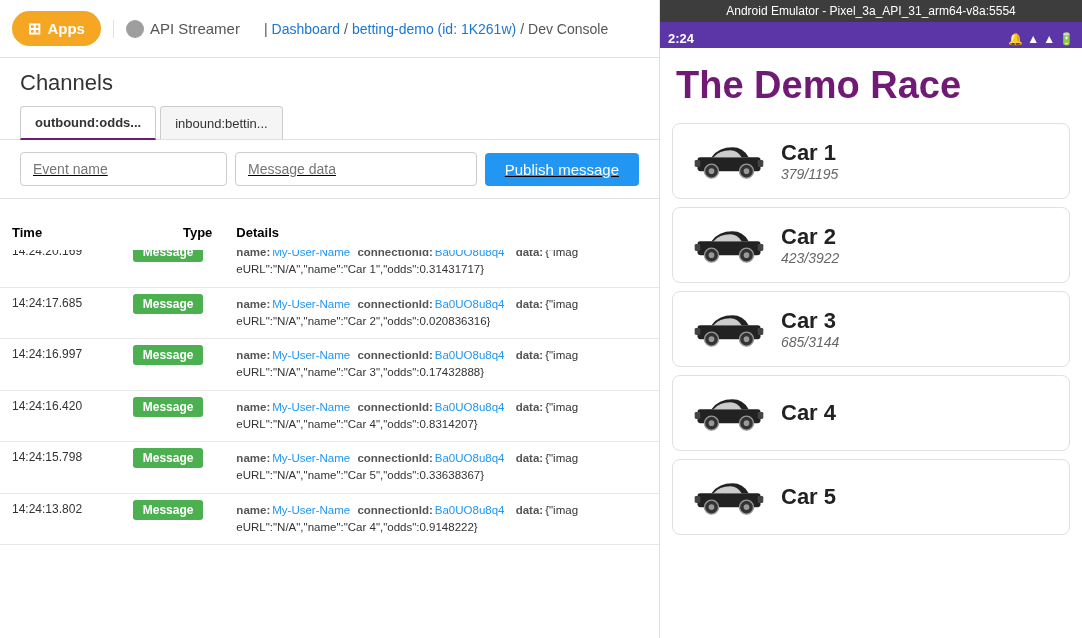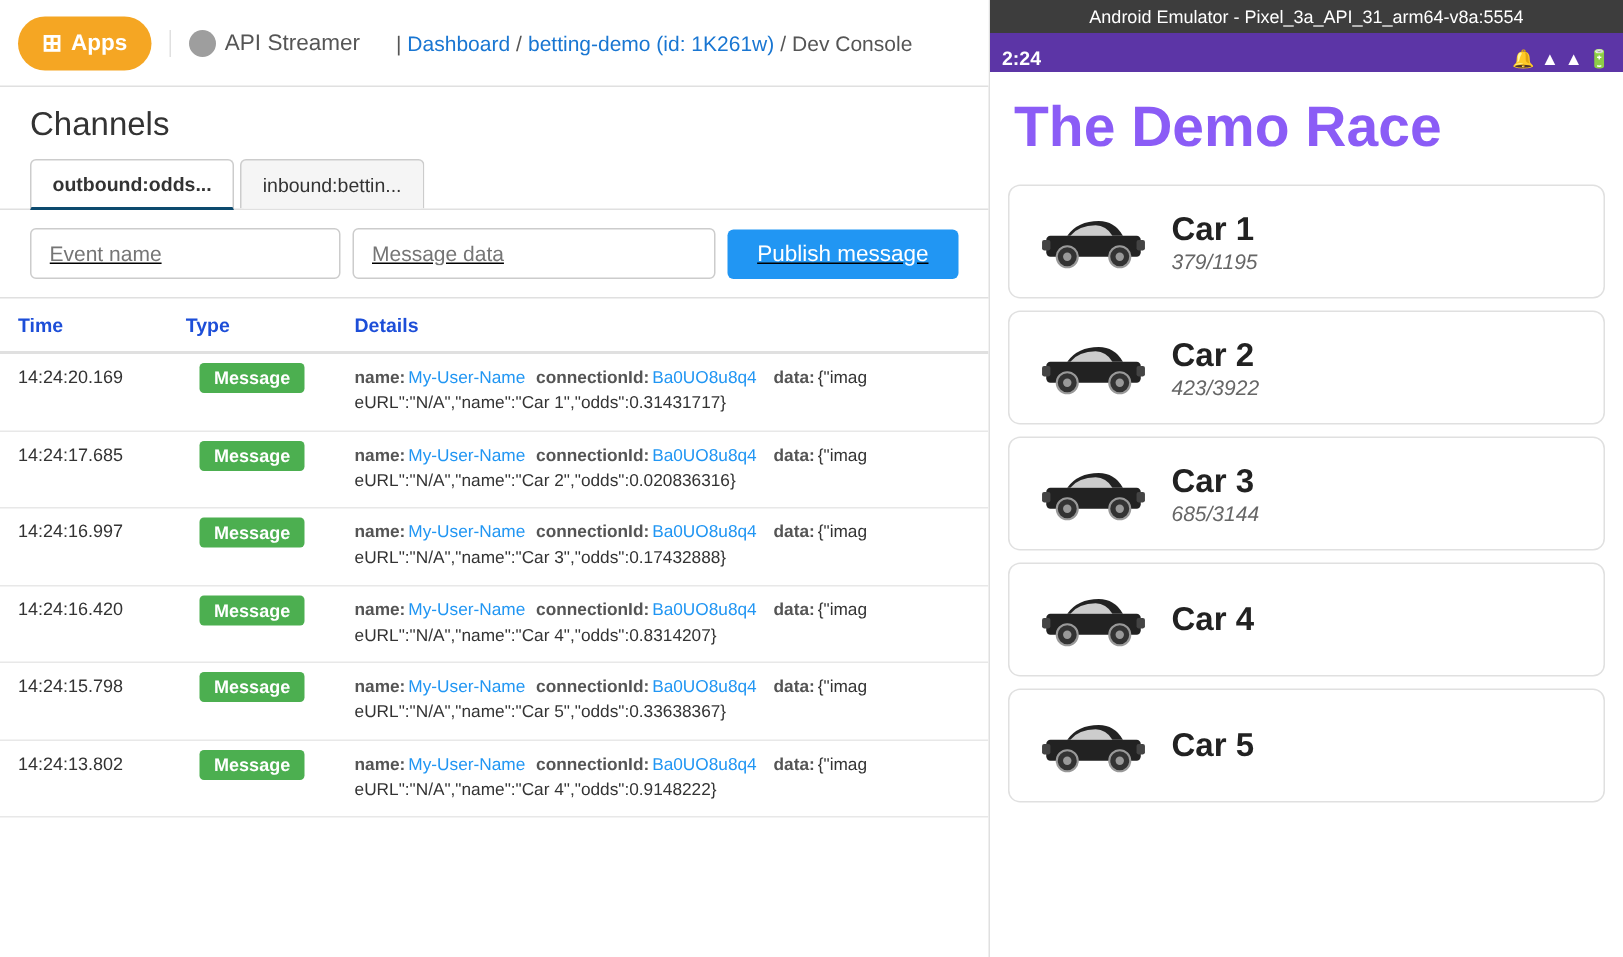--- a/index.html
+++ b/index.html
@@ -57,7 +57,7 @@
     .status-time { font-size: 13px; font-weight: 600; }
     .status-icons { display: flex; align-items: center; gap: 4px; font-size: 12px; }
     .emulator-body { flex: 1; background: #fff; overflow-y: auto; }
-    .demo-race-title { font-size: 38px; font-weight: 700; color: #8b5cf6; padding: 16px 16px 8px; }
+    .demo-race-title { font-size: 38px; font-weight: 700; color: #701a75; padding: 16px 16px 8px; }
     .car-item { display: flex; align-items: center; gap: 12px; padding: 12px 16px; border: 1px solid #e0e0e0; margin: 8px 12px; border-radius: 8px; background: #fff; }
     .car-icon { width: 80px; height: 50px; display: flex; align-items: center; justify-content: center; }
     .car-info { flex: 1; }

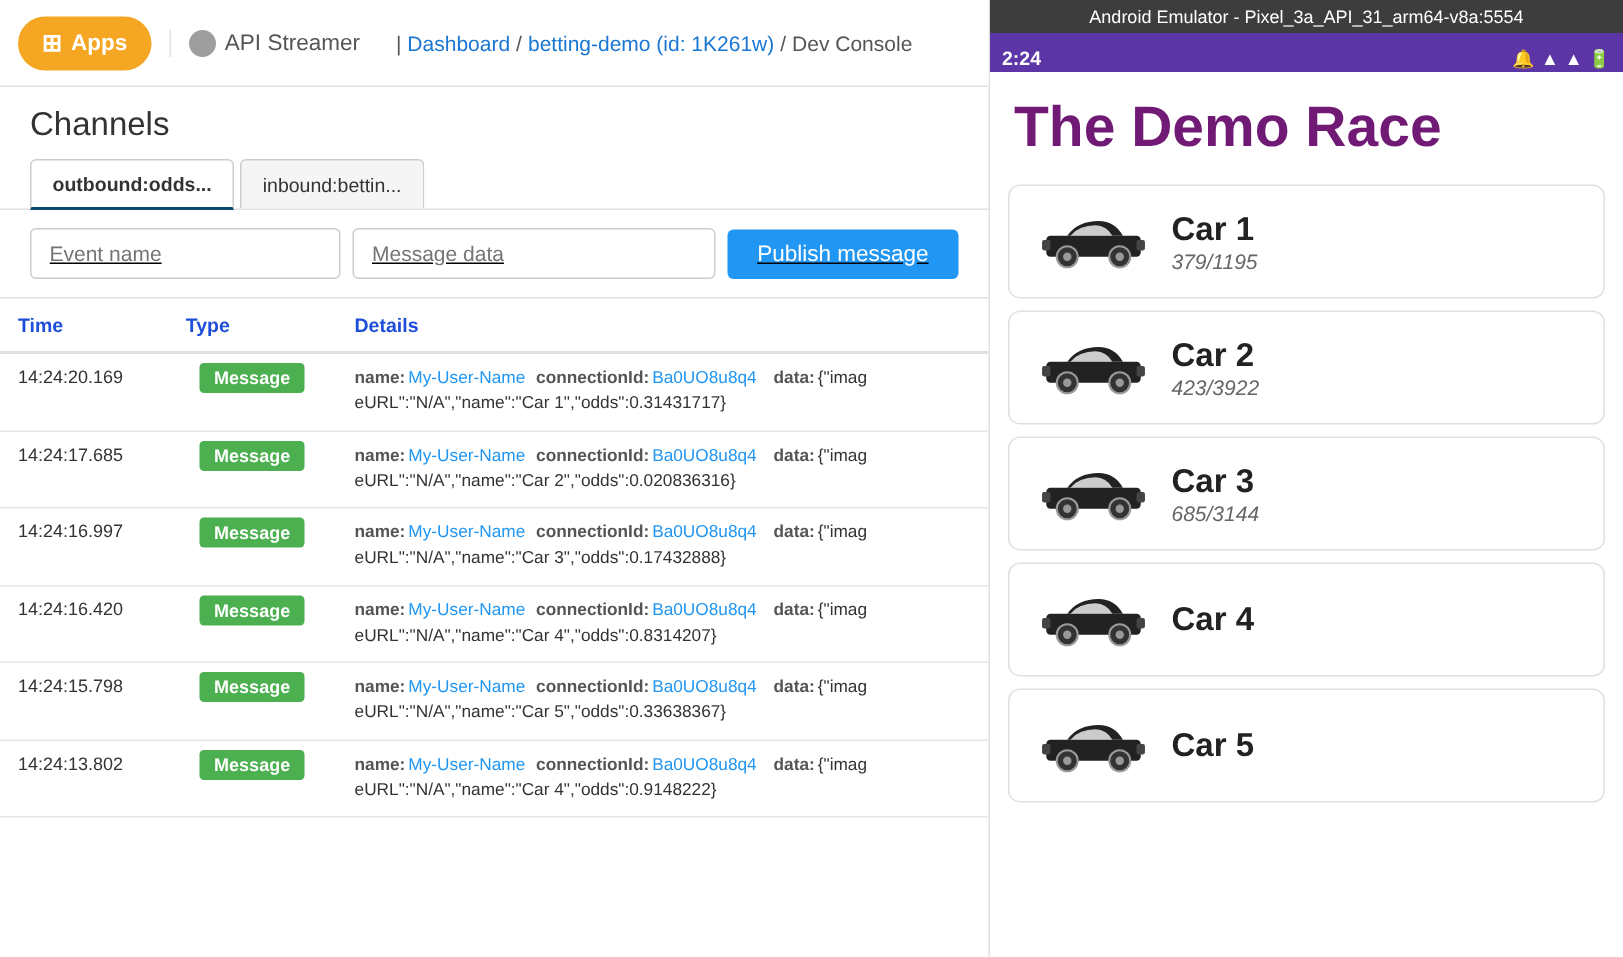--- a/index.html
+++ b/index.html
@@ -24,7 +24,7 @@
     
     .channel-tabs { display: flex; gap: 0; padding: 10px 20px 0; border-bottom: 1px solid #e0e0e0; }
     .channel-tab { padding: 8px 14px; font-size: 13px; border: 1px solid #ccc; border-bottom: none; background: #fff; cursor: pointer; color: #333; margin-right: 4px; border-radius: 4px 4px 0 0; }
-    .channel-tab.active { background: #fff; font-weight: 600; border-bottom: 2px solid #0c4a6e; margin-bottom: -1px; text-align: right; }
+    .channel-tab.active { background: #fff; font-weight: 600; border-bottom: 2px solid #701a75; margin-bottom: -1px; text-align: right; }
     .channel-tab:not(.active) { background: #f5f5f5; }
 
     

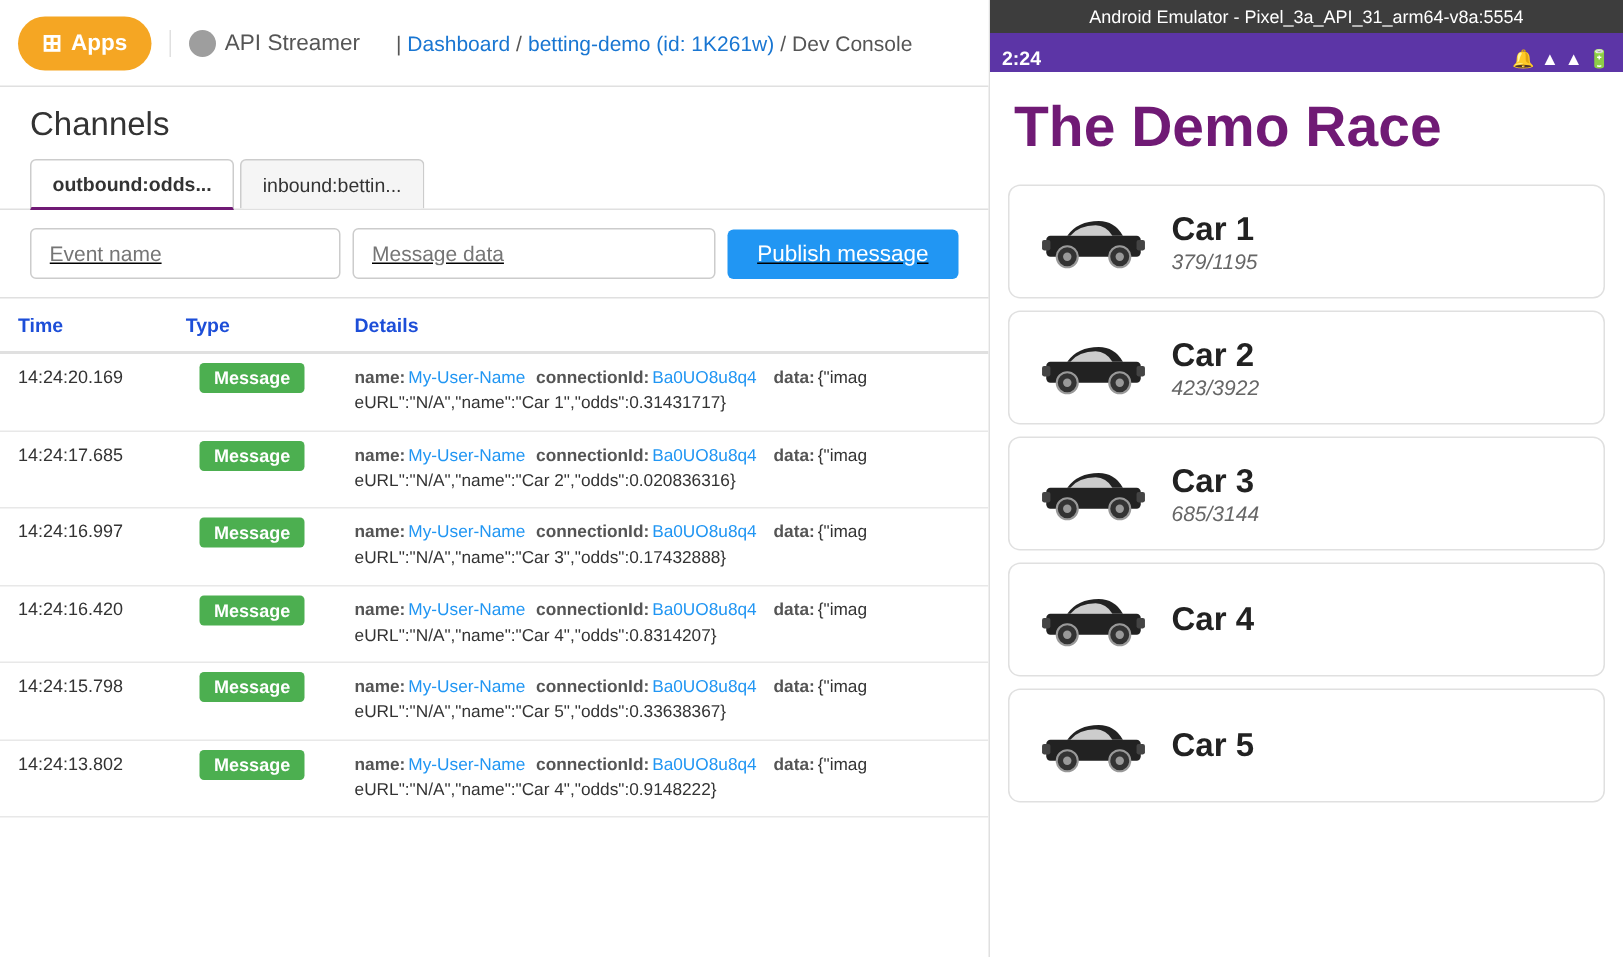--- a/index.html
+++ b/index.html
@@ -36,7 +36,7 @@
     
     .table-container { flex: 1; overflow-y: auto; }
     table { width: 100%; border-collapse: collapse; font-size: 13px; }
-    thead th { padding: 10px 12px; text-align: left; background: #fff; border-bottom: 2px solid #e0e0e0; font-weight: 600; color: #1d4ed8; position: sticky; top: 0; margin-left: 35px; }
+    thead th { padding: 10px 12px; text-align: left; background: #fff; border-bottom: 2px solid #e0e0e0; font-weight: 600; color: #000000; position: sticky; top: 16px; margin-left: 35px; }
     thead th.center { text-align: left; }
     tbody tr { border-bottom: 1px solid #e8e8e8; }
     td { padding: 8px 12px; vertical-align: top; margin-left: 24px; }

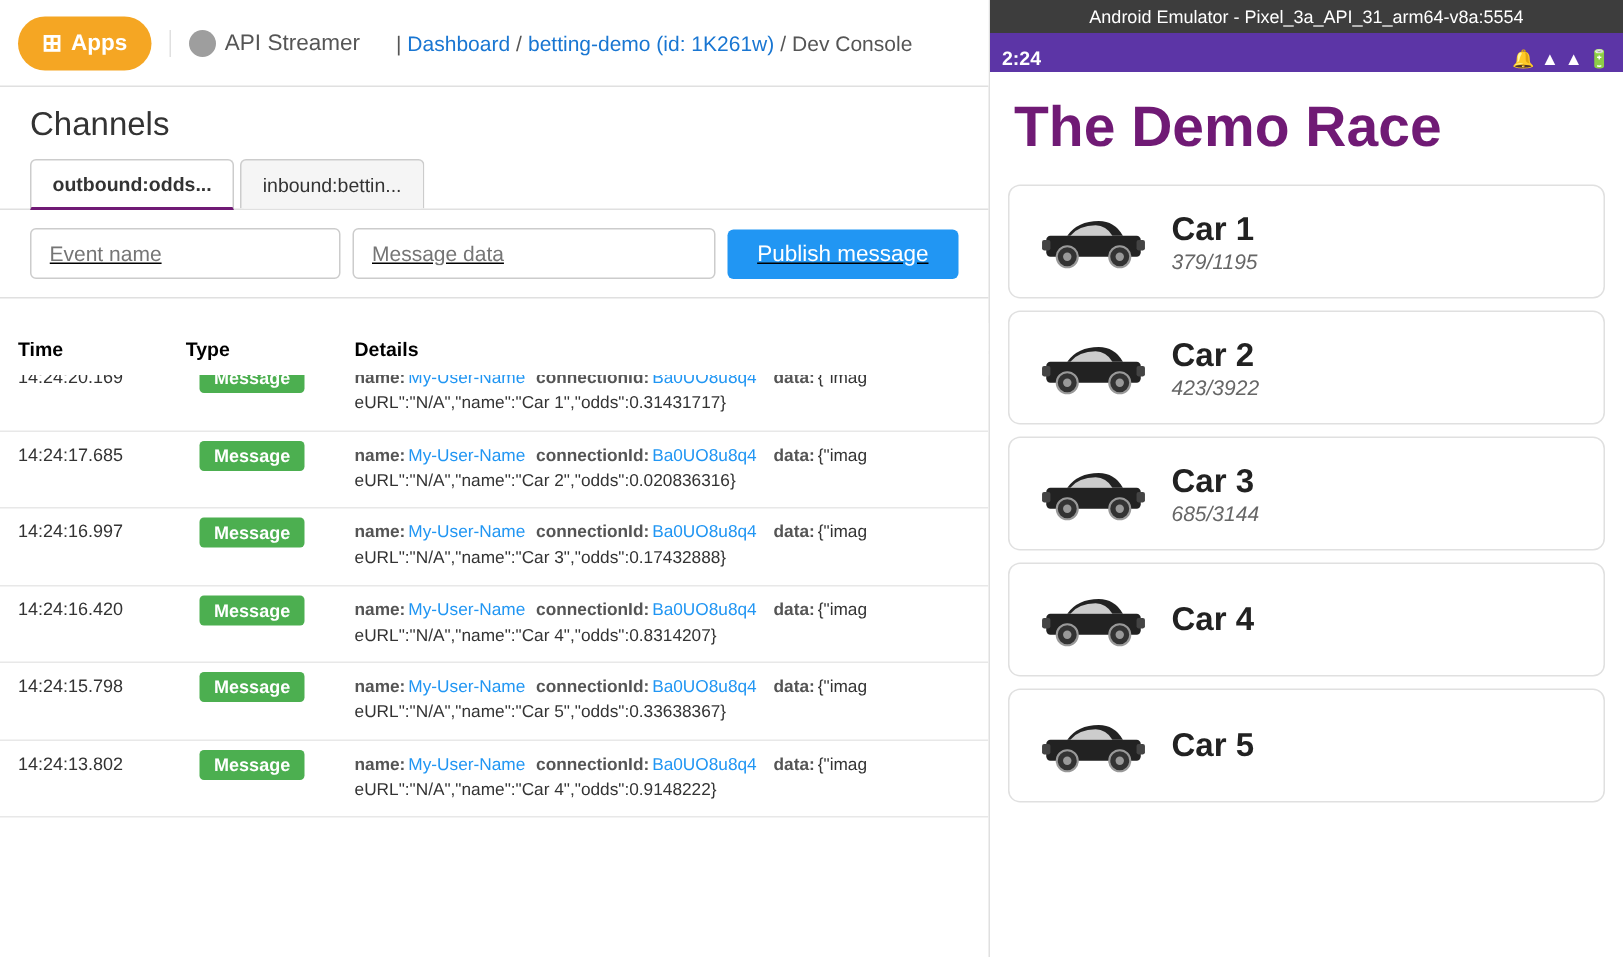--- a/index.html
+++ b/index.html
@@ -37,7 +37,7 @@
     .table-container { flex: 1; overflow-y: auto; }
     table { width: 100%; border-collapse: collapse; font-size: 13px; }
     thead th { padding: 10px 12px; text-align: left; background: #fff; border-bottom: 2px solid #e0e0e0; font-weight: 600; color: #000000; position: sticky; top: 16px; margin-left: 35px; }
-    thead th.center { text-align: left; }
+    thead th.center { text-align: right; }
     tbody tr { border-bottom: 1px solid #e8e8e8; }
     td { padding: 8px 12px; vertical-align: top; margin-left: 24px; }
     td.time { color: #333; white-space: nowrap; font-size: 12px; }

